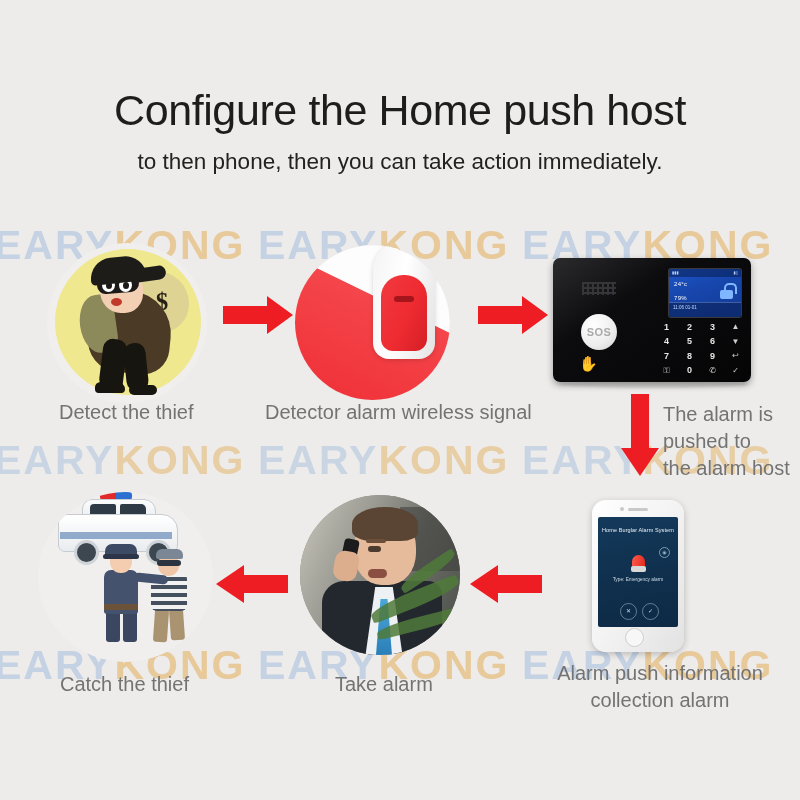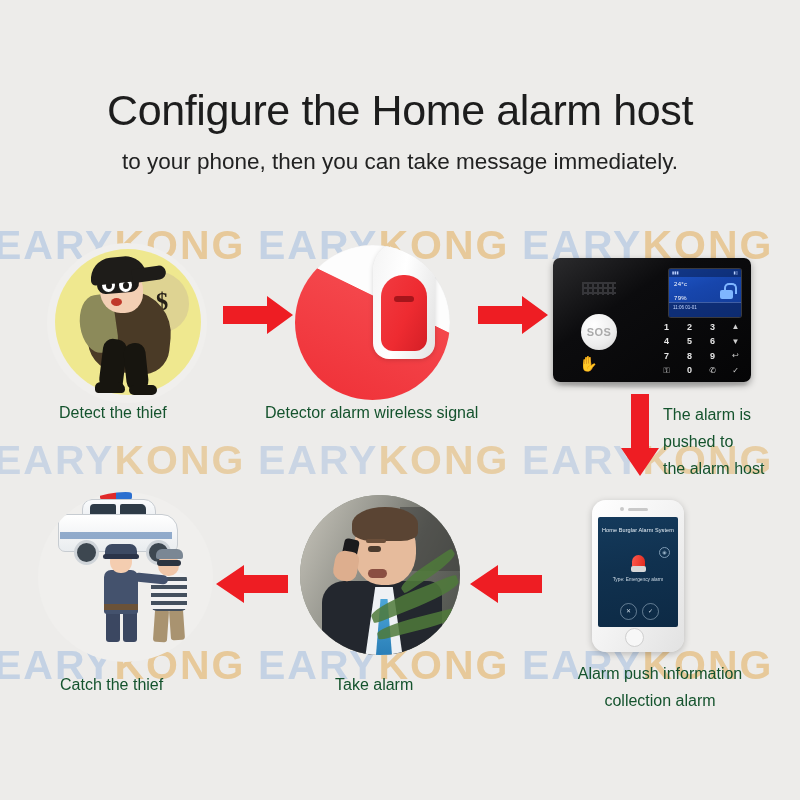--- a/index.html
+++ b/index.html
@@ -764,7 +764,7 @@
     <span class="a">EARY</span><span class="b">KONG</span>
   </div>
 
-  <div class="title">Configure the Home alarm host</div>
+  <div class="title">Configure the Home push host</div>
   <div class="subtitle">
     <div>to your phone, then you can take message immediately.</div>
   </div>

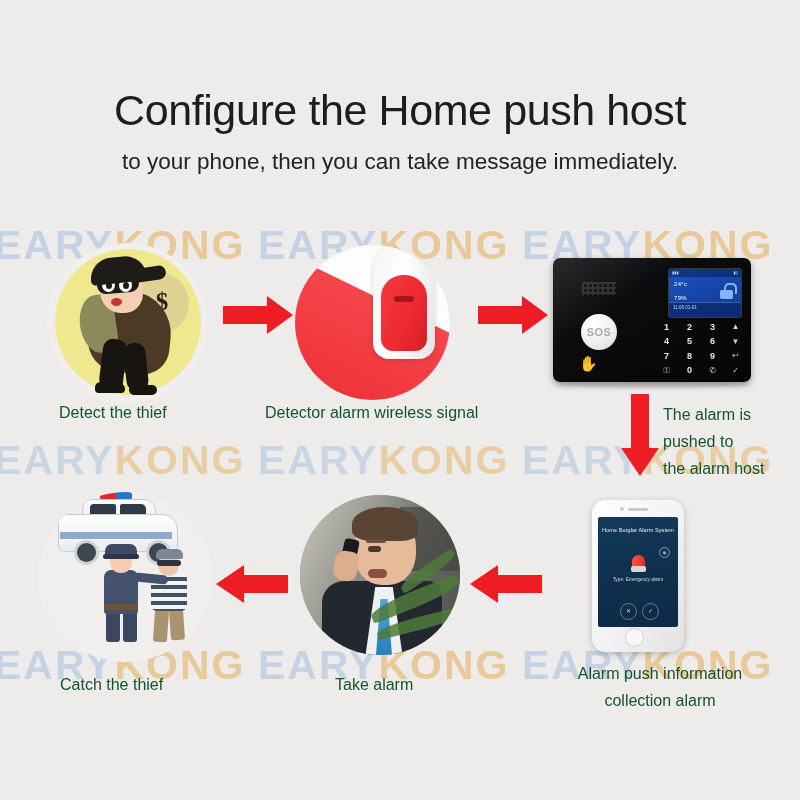--- a/index.html
+++ b/index.html
@@ -766,7 +766,7 @@
 
   <div class="title">Configure the Home push host</div>
   <div class="subtitle">
-    <div>to your phone, then you can take message immediately.</div>
+    <div>to then phone, then you can take action immediately.</div>
   </div>
 
   <div class="circle" id="thief-circle">

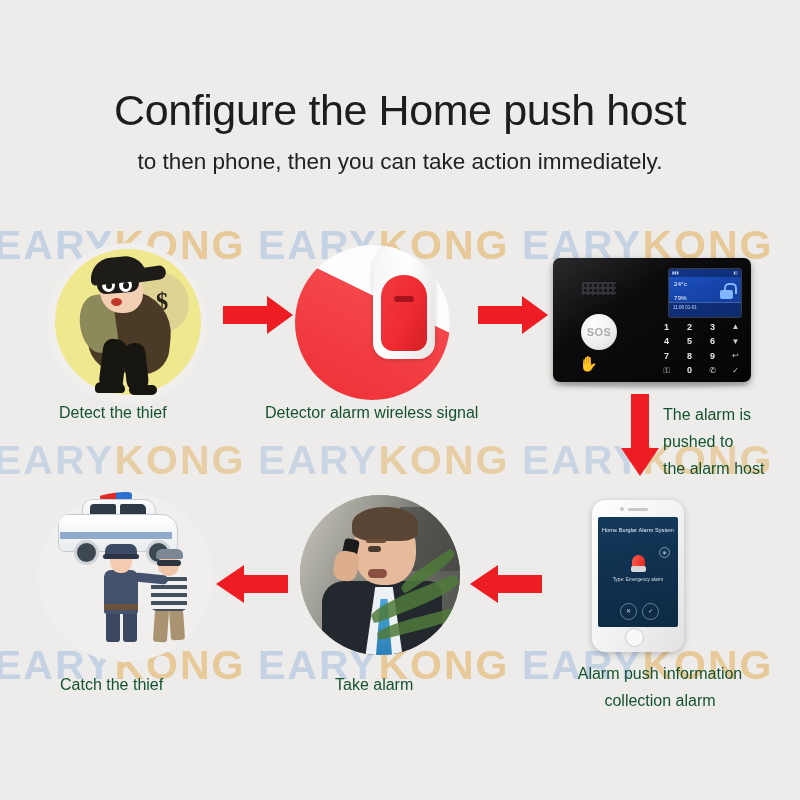--- a/index.html
+++ b/index.html
@@ -64,9 +64,9 @@
   }
   .caption {
     position: absolute;
-    font-size: 16px;
+    font-size: 20px;
     line-height: 25px;
-    color: #14532d;
+    color: #737373;
     white-space: pre-line;
   }
 

